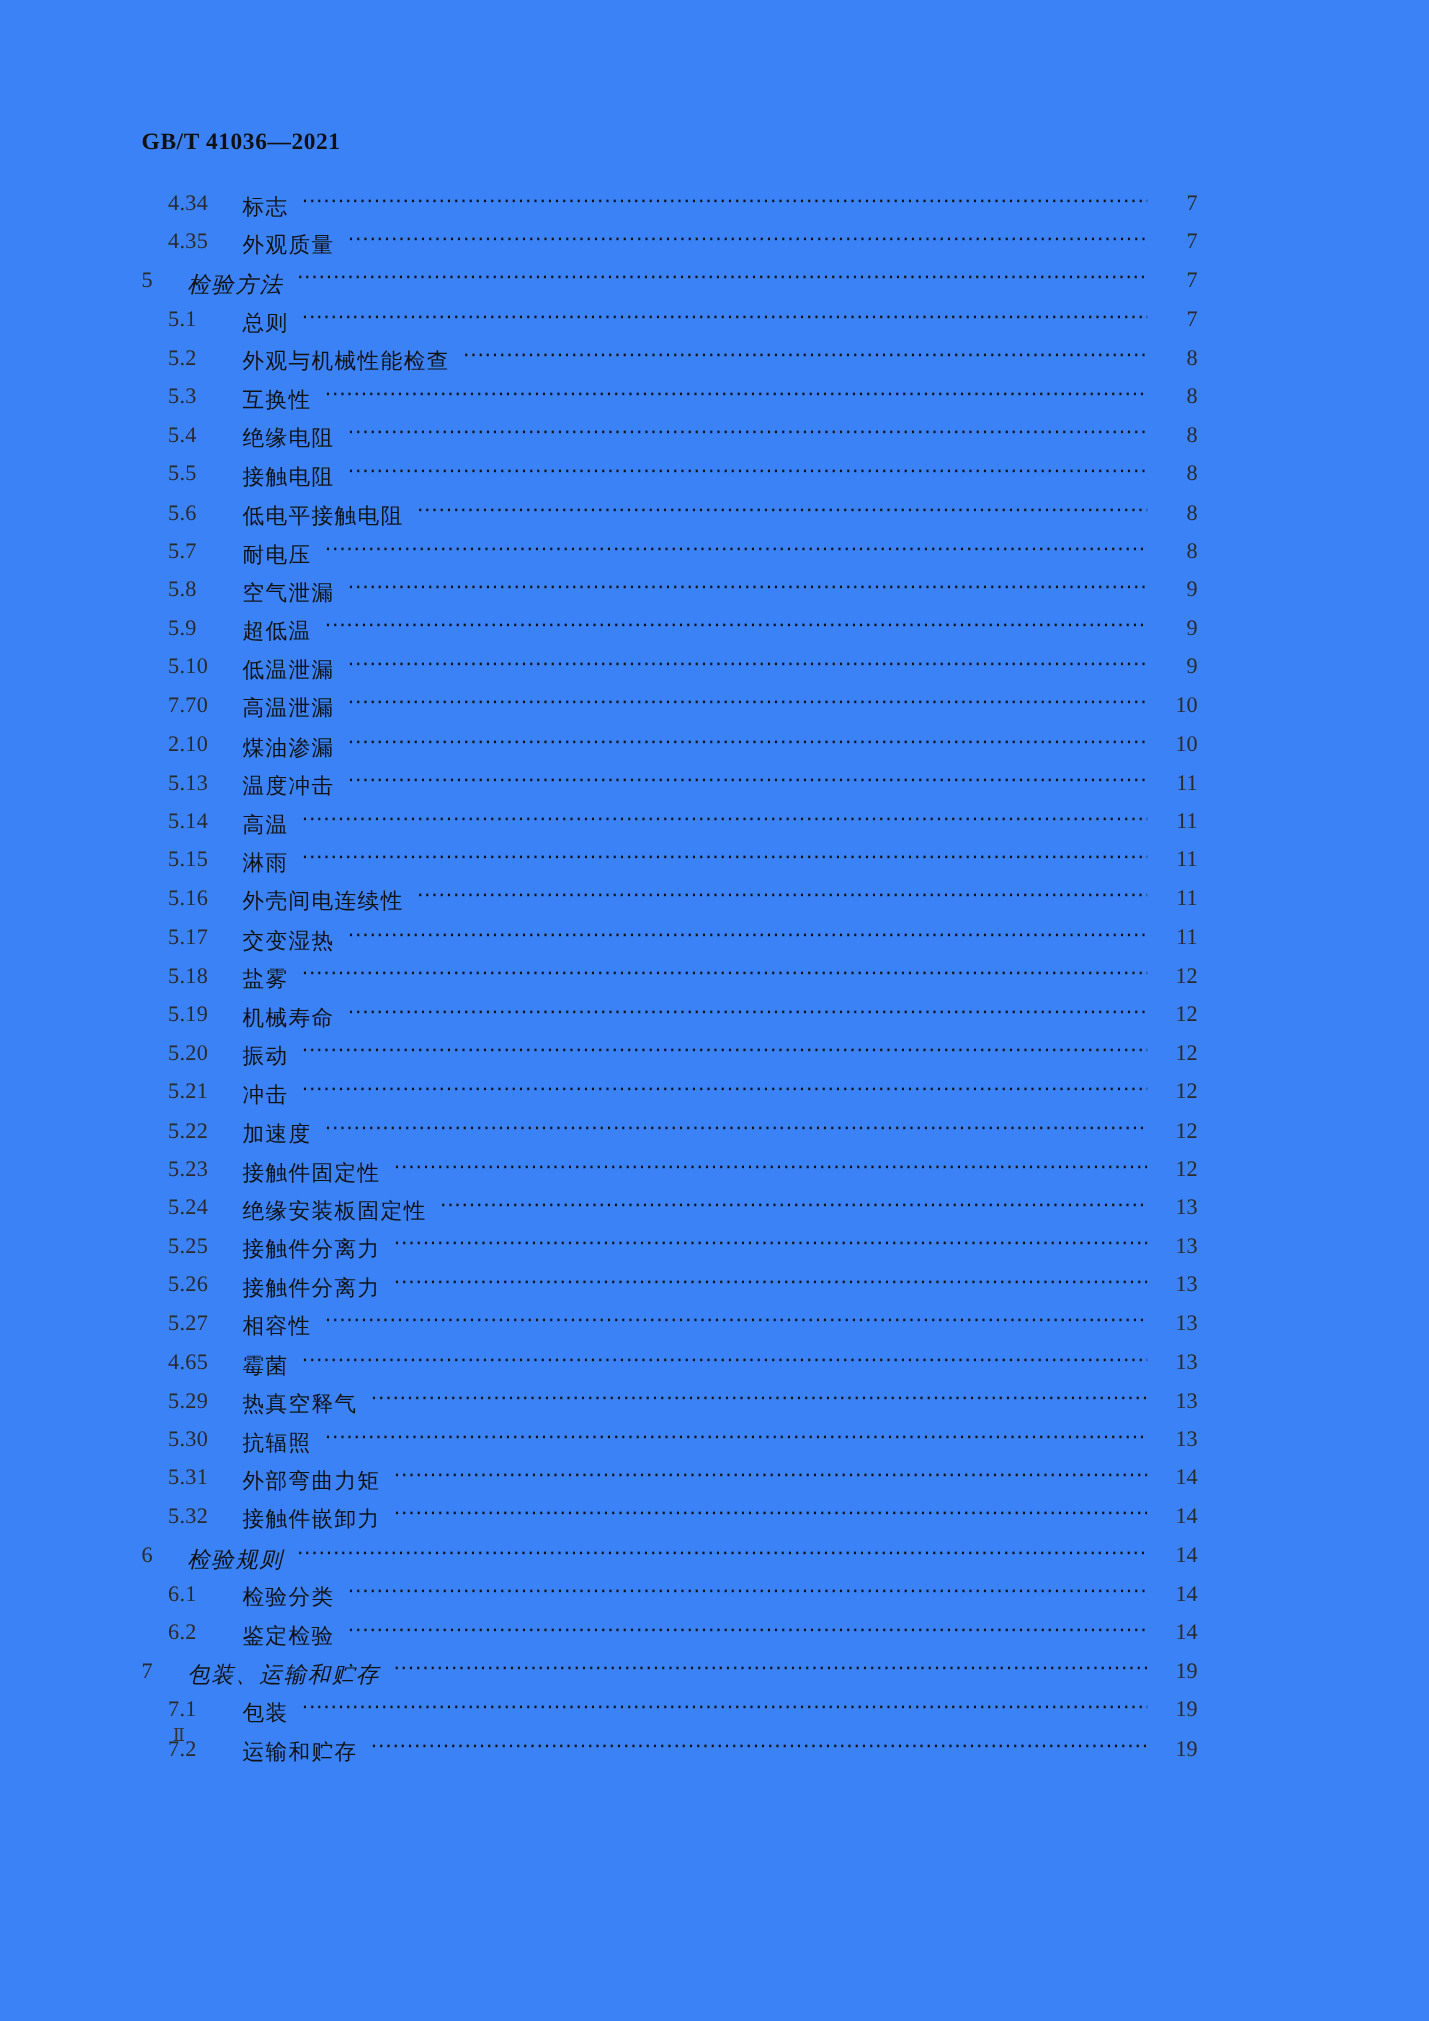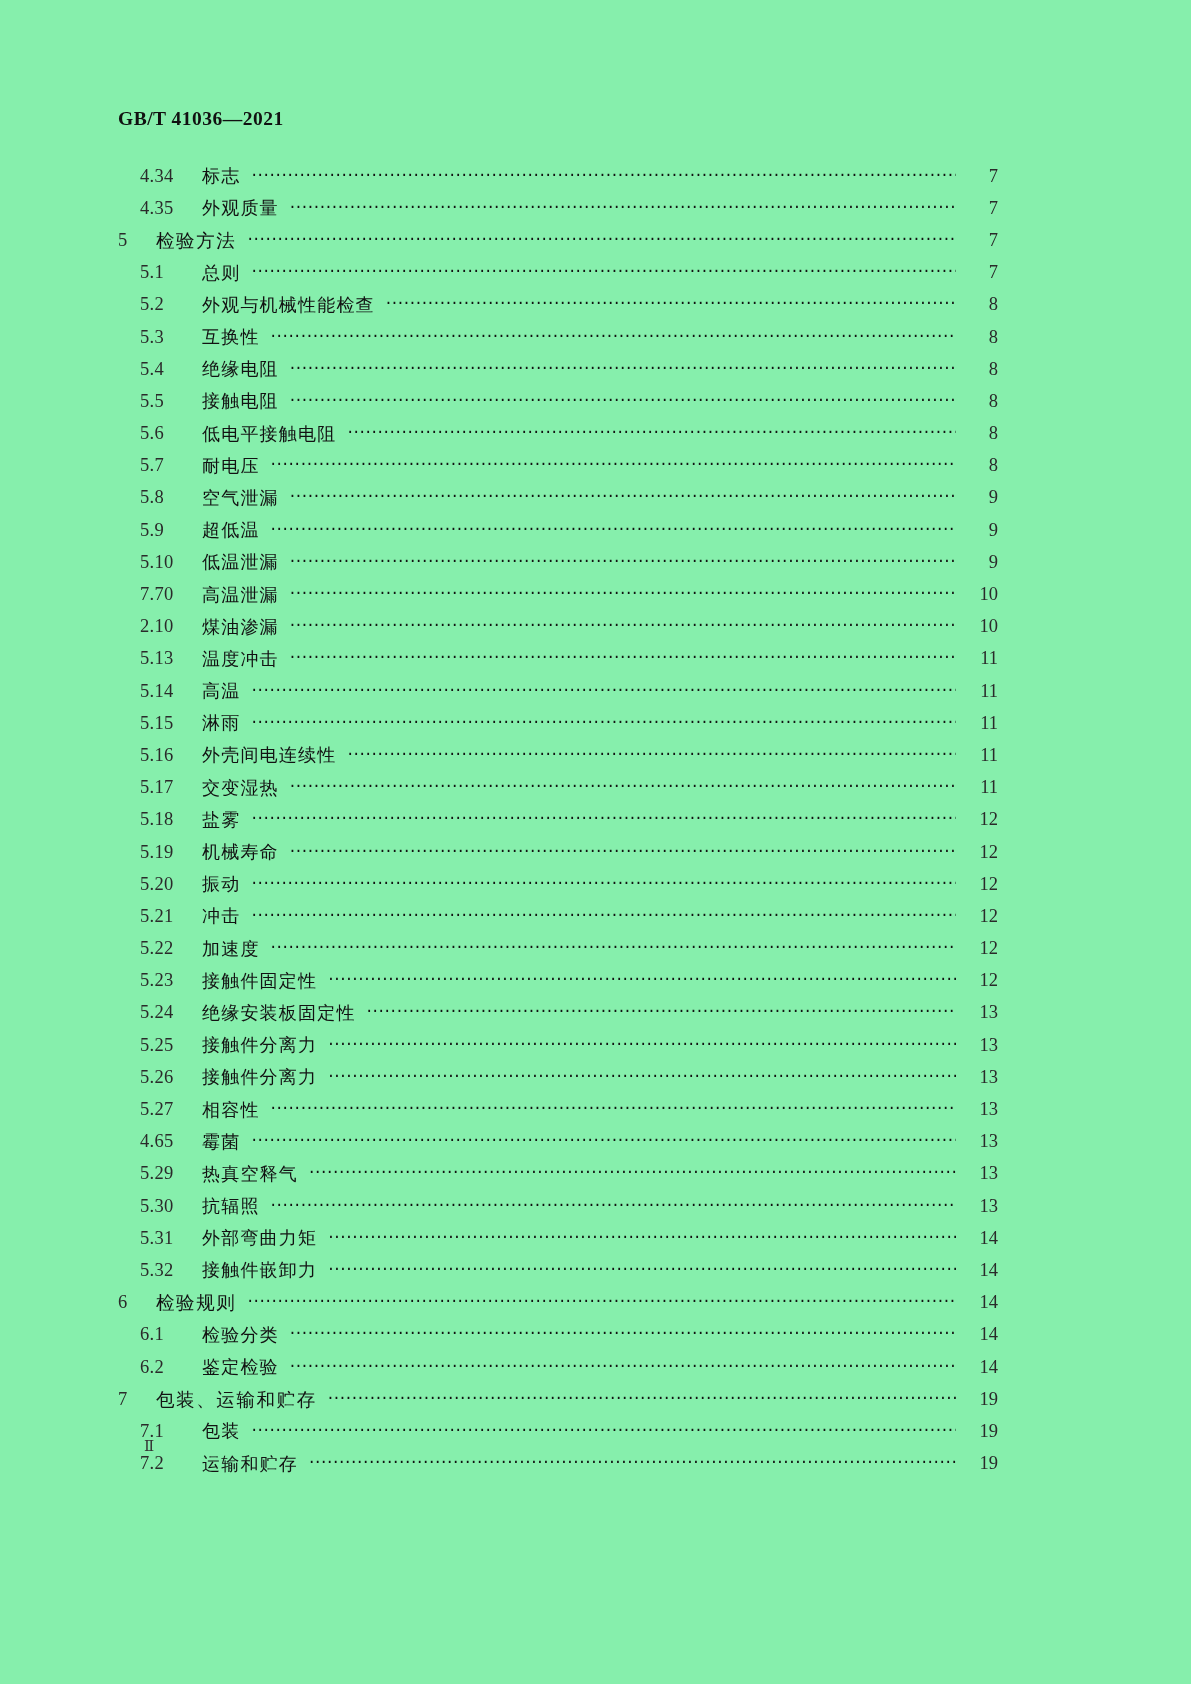--- a/index.html
+++ b/index.html
@@ -18,7 +18,7 @@
   .page {
     position: absolute;
     inset: 0;
-    background: #86efac;
+    background: #3b82f6;
   }
   
   .std-header {

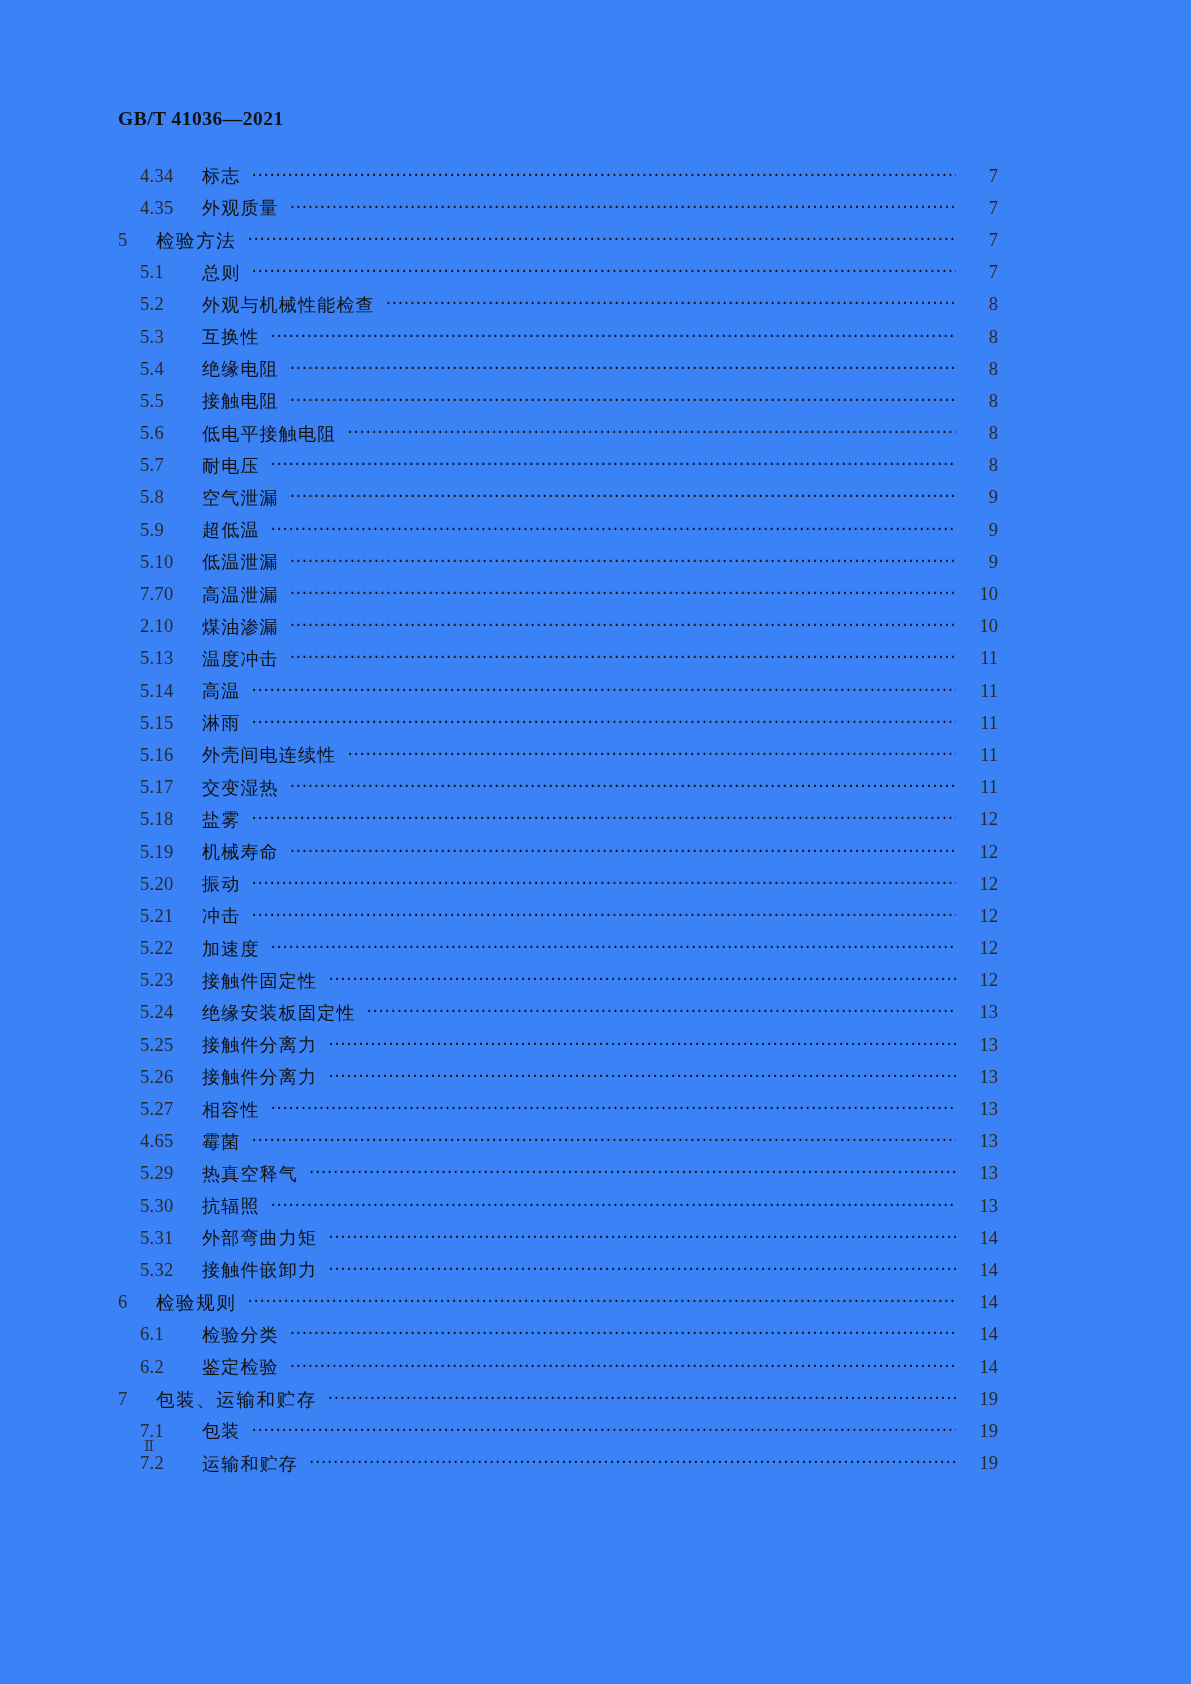--- a/index.html
+++ b/index.html
@@ -41,7 +41,7 @@
   }
   .toc-row {
     display: flex;
-    align-items: center;
+    align-items: flex-start;
     height: 32.2px;
     white-space: nowrap;
     font-size: 19px;

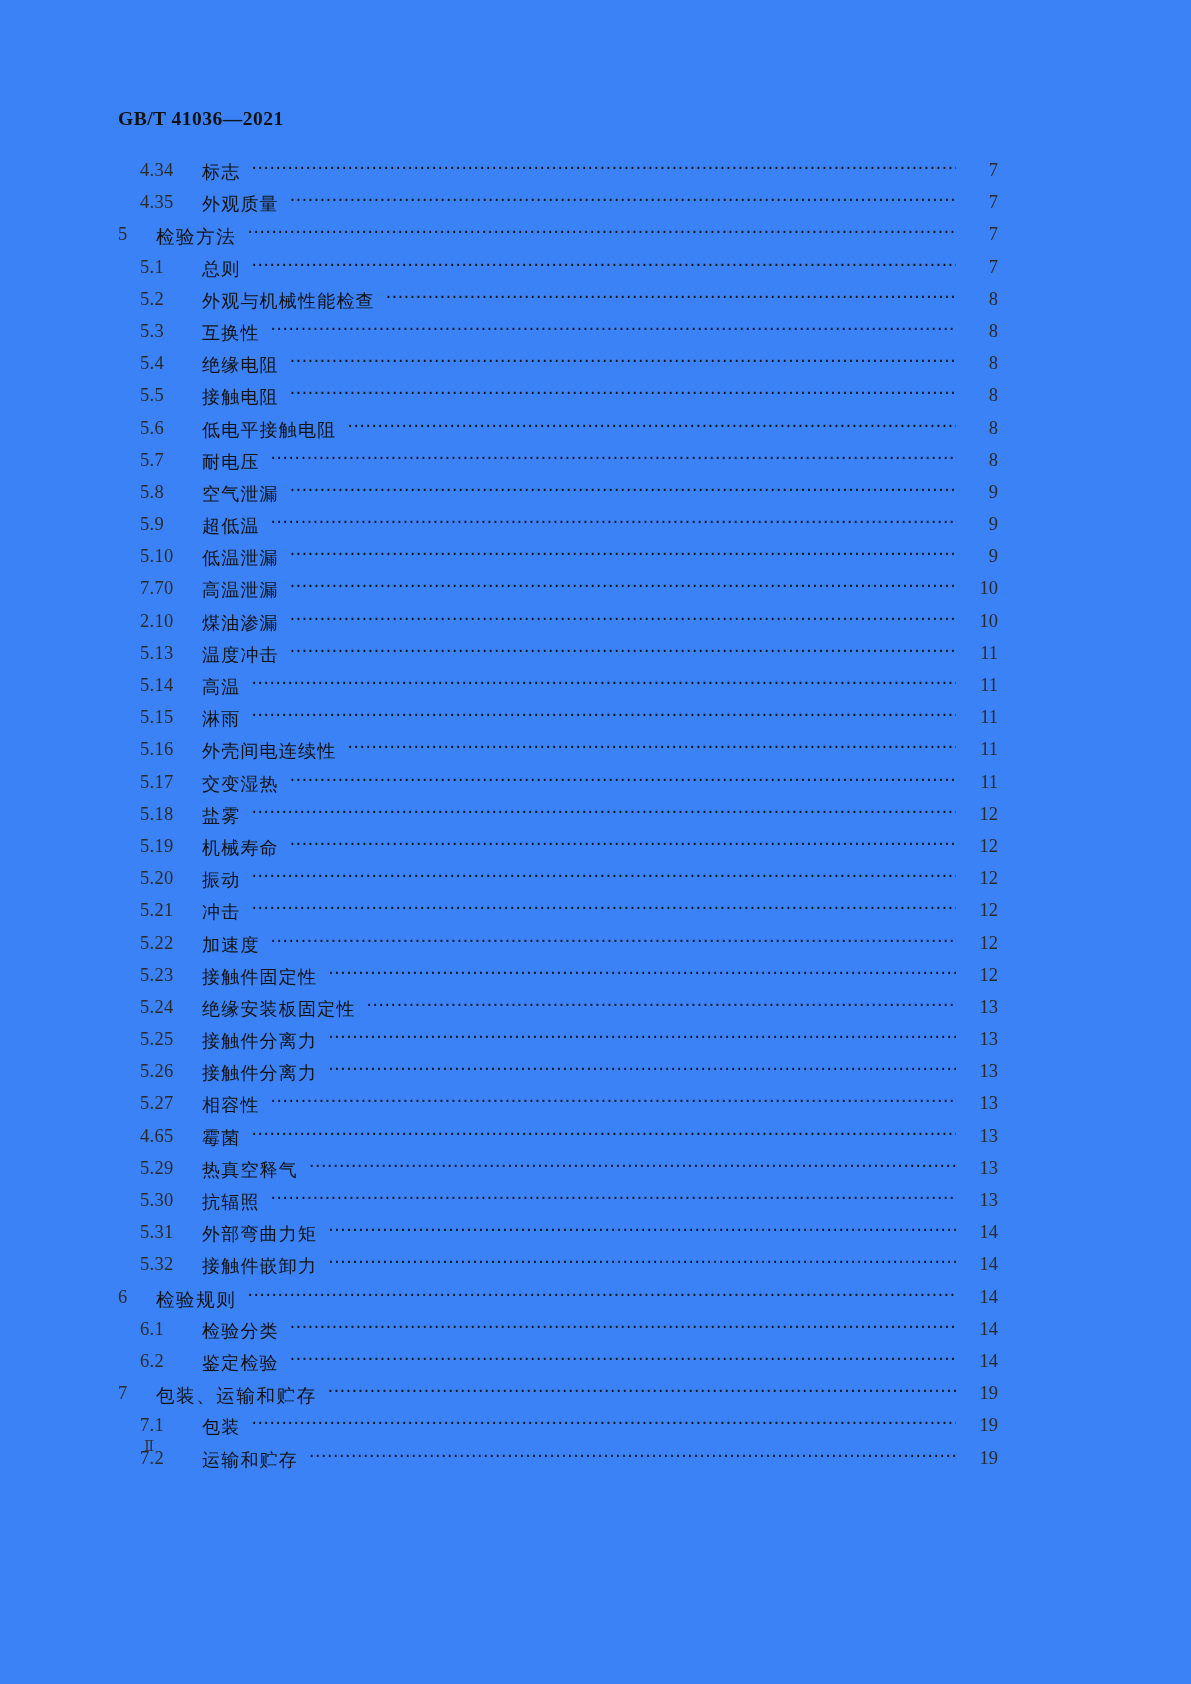--- a/index.html
+++ b/index.html
@@ -70,6 +70,7 @@
     font-size: 18.5px;
     letter-spacing: 1.6px;
     padding-left: 4px;
+    font-style: italic;
   }
   .leader {
     flex: 1 1 auto;

